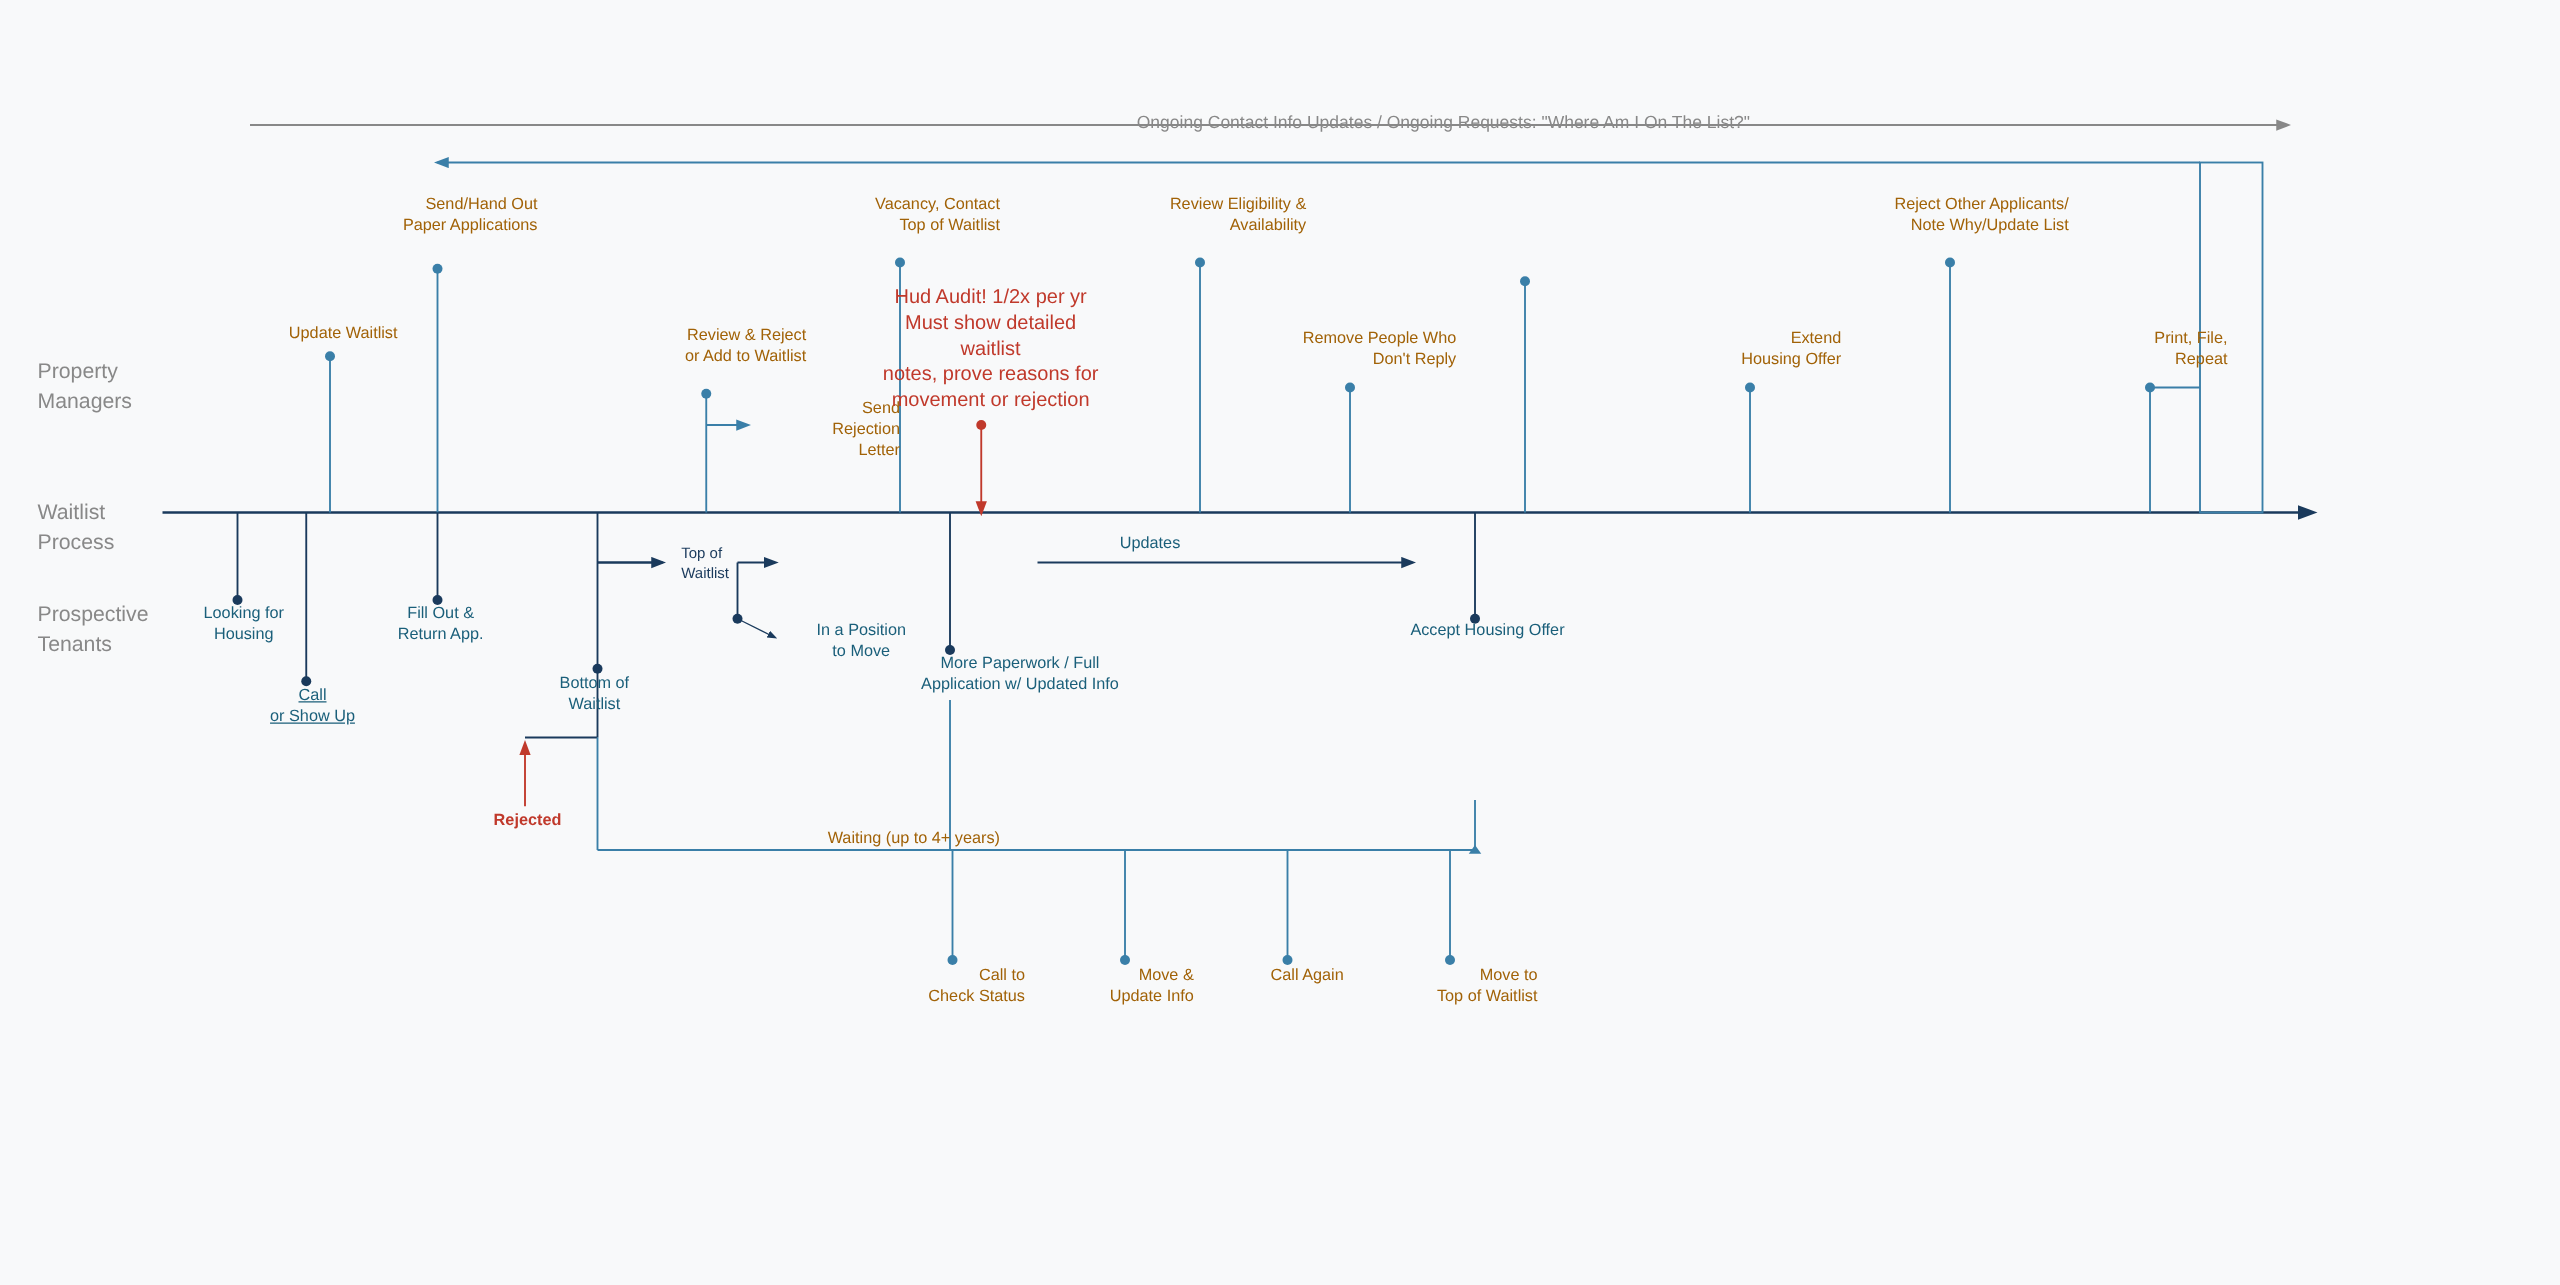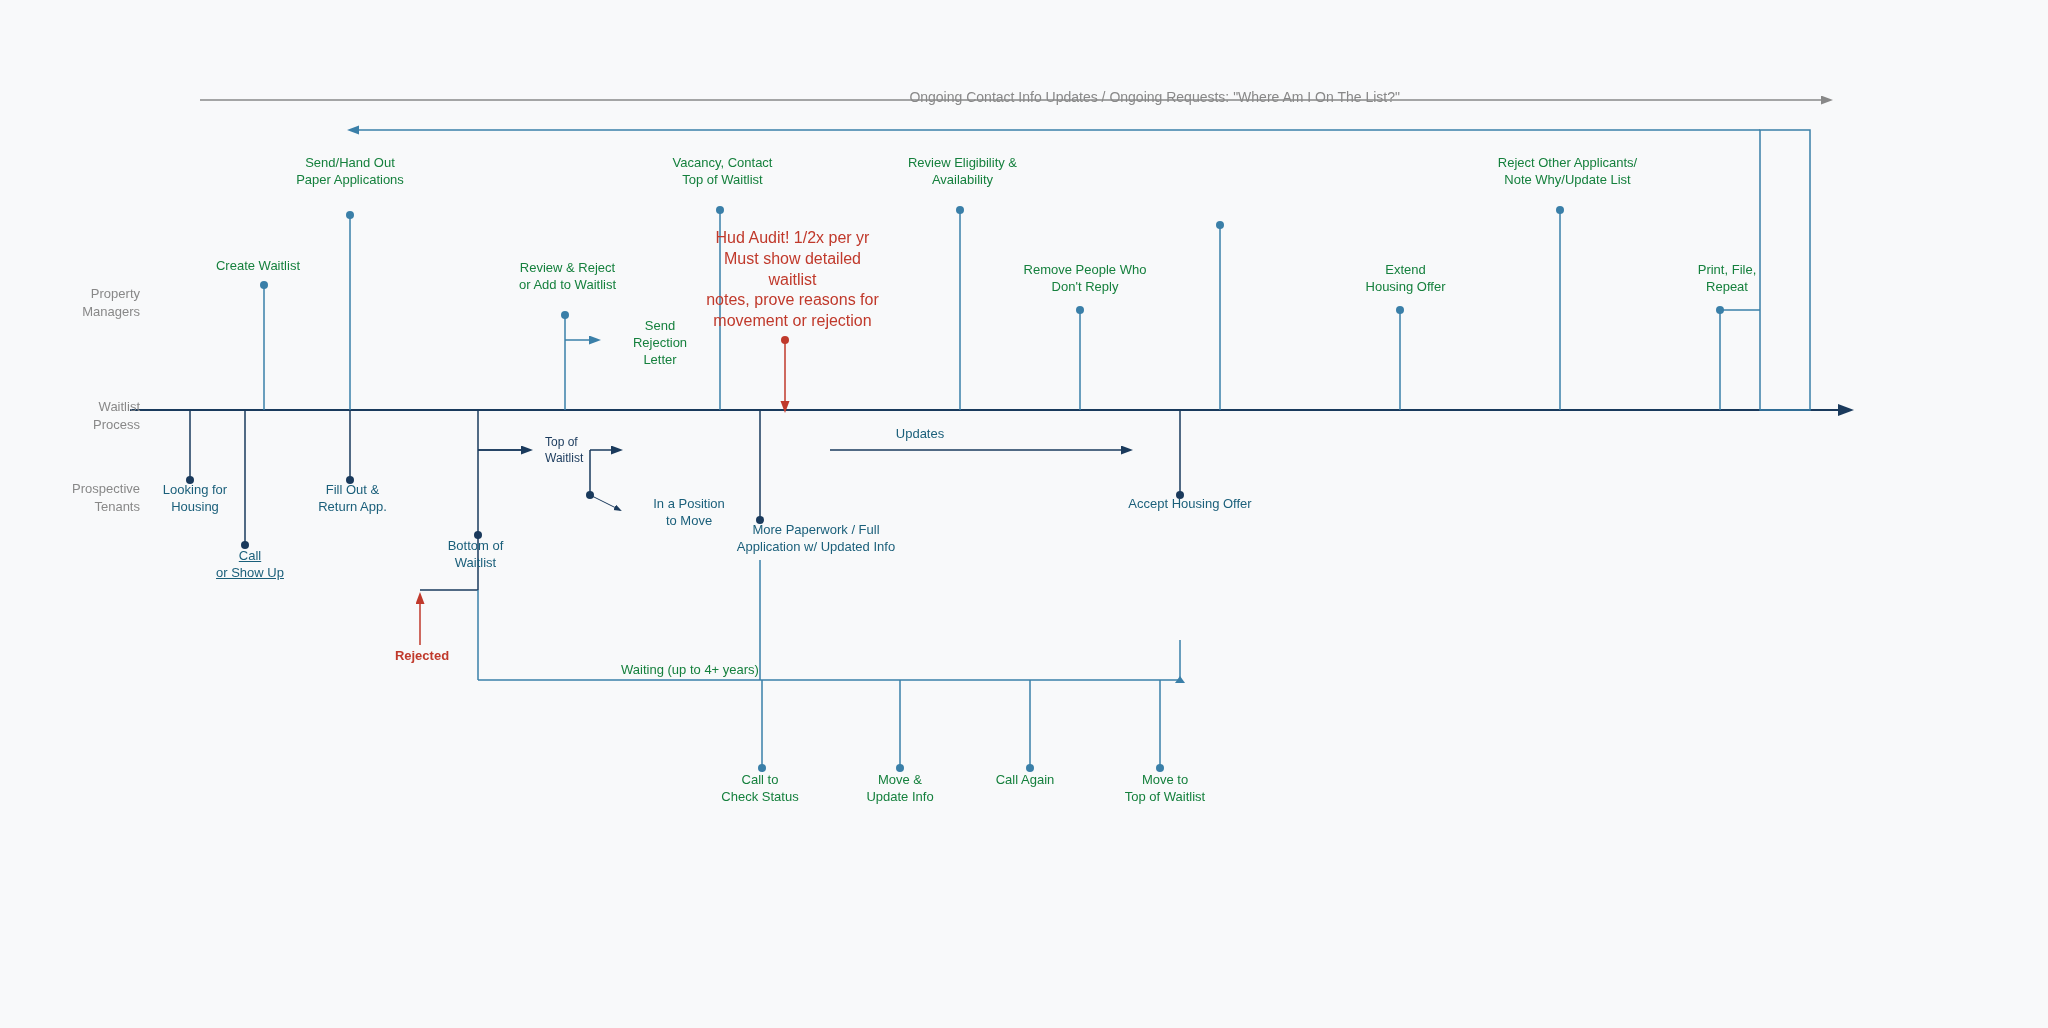--- a/index.html
+++ b/index.html
@@ -23,7 +23,7 @@
       font-size: 13px;
       line-height: 1.3;
     }
-    .blue { color: #15803d; }
+    .blue { color: #a16207; text-align: right; }
     .dark-blue { color: #1a5f7a; }
     .red { color: #c0392b; }
     .gray { color: #888; }

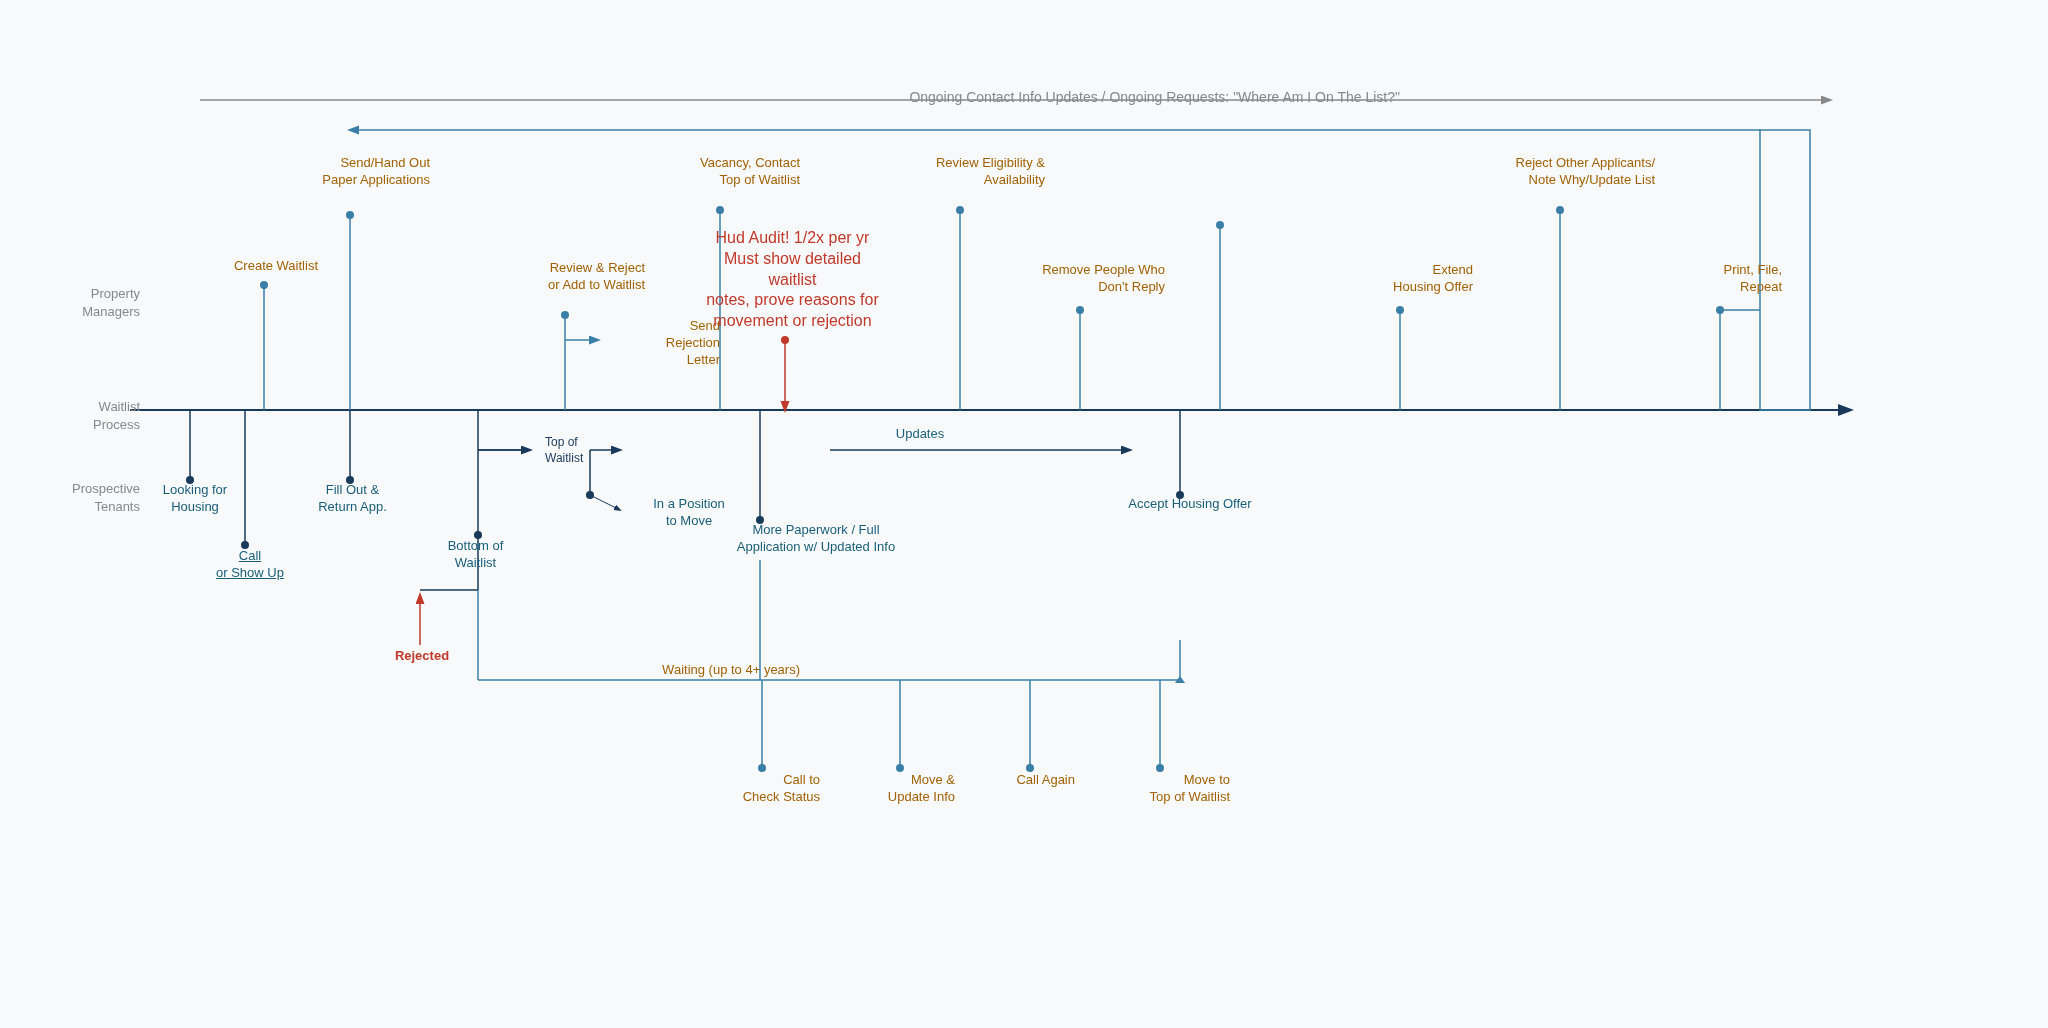--- a/index.html
+++ b/index.html
@@ -182,7 +182,7 @@
 
   <div class="label blue" style="top:155px;left:270px;width:160px;">Send/Hand Out<br>Paper Applications</div>
 
-  <div class="label blue" style="top:258px;left:198px;width:120px;">Create Waitlist</div>
+  <div class="label blue" style="top:258px;left:198px;width:120px;">Update Waitlist</div>
 
   <div class="label blue" style="top:260px;left:490px;width:155px;">Review &amp; Reject<br>or Add to Waitlist</div>
 

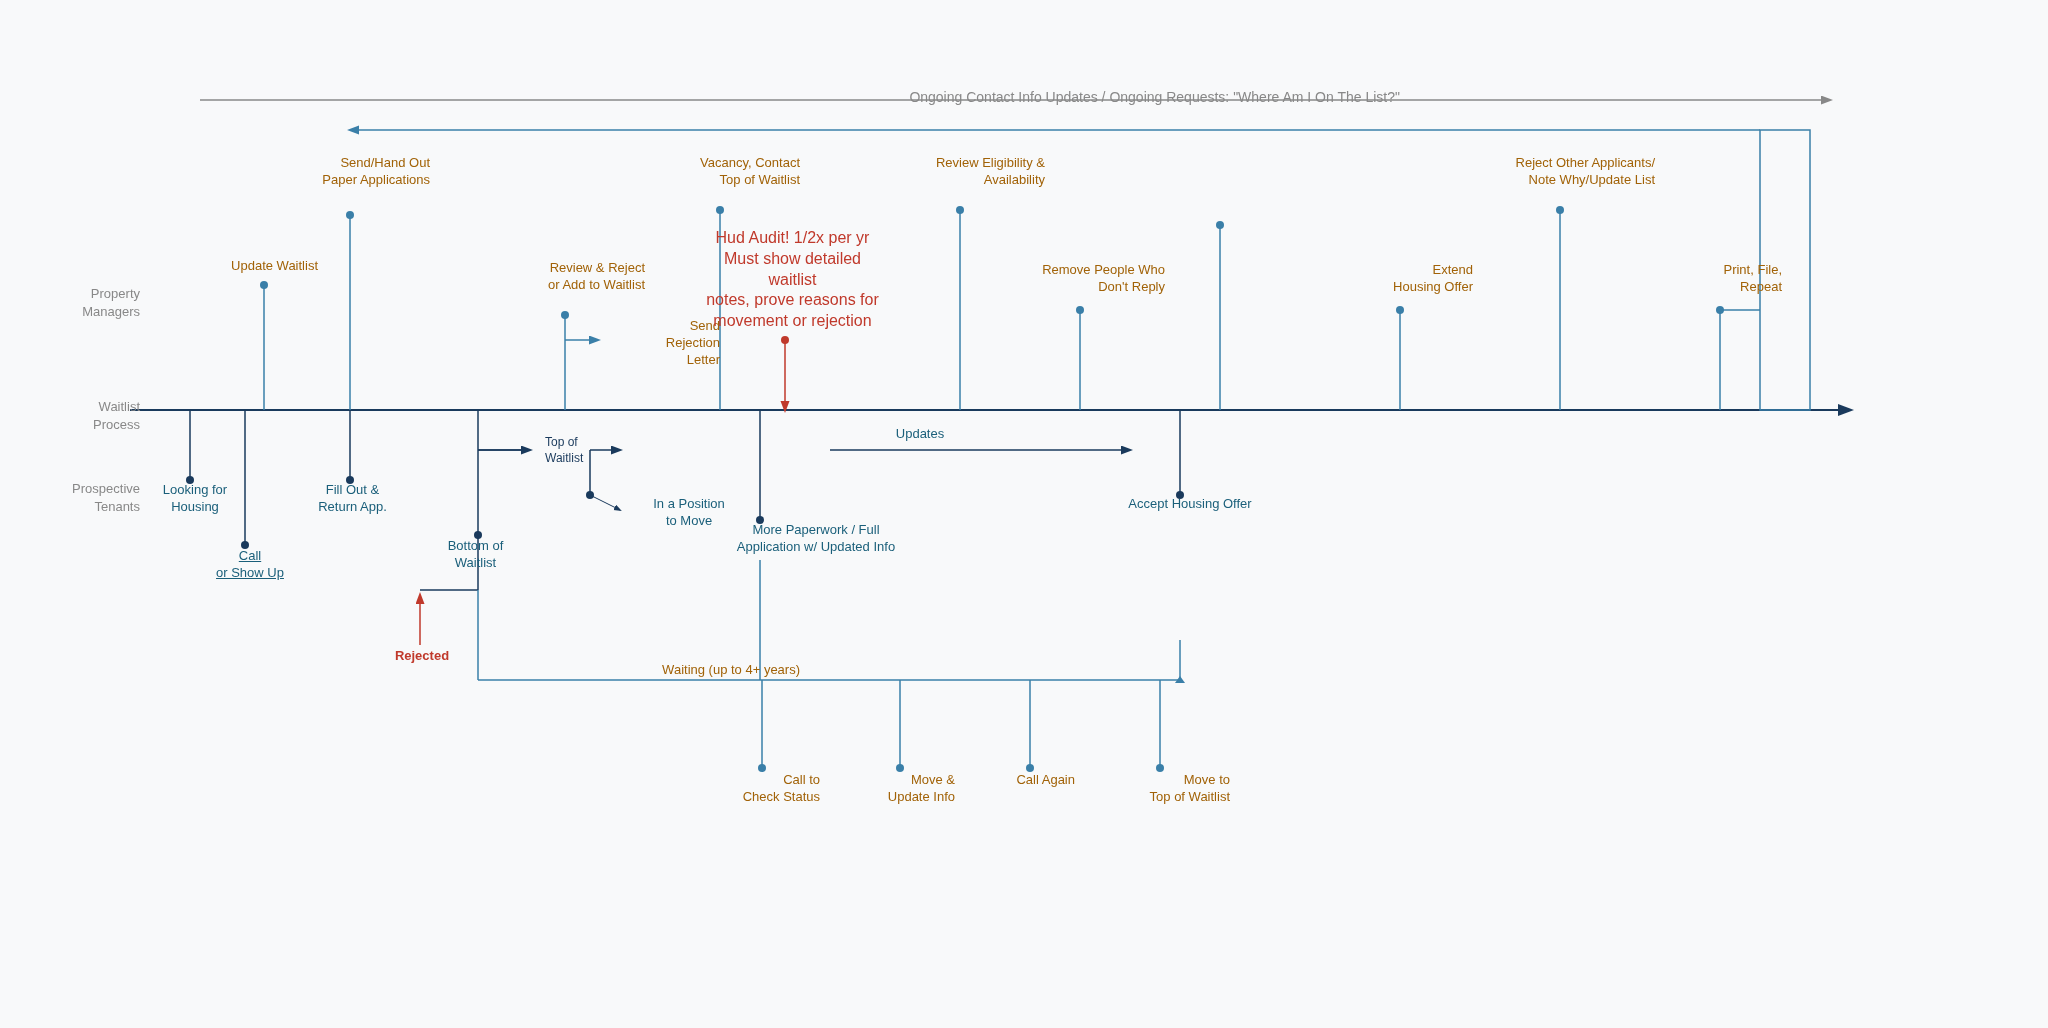--- a/index.html
+++ b/index.html
@@ -30,8 +30,8 @@
     .role-label {
       position: absolute;
       color: #888;
-      font-size: 13px;
-      text-align: right;
+      font-size: 17px;
+      text-align: left;
       line-height: 1.4;
     }
     svg#main-svg {

